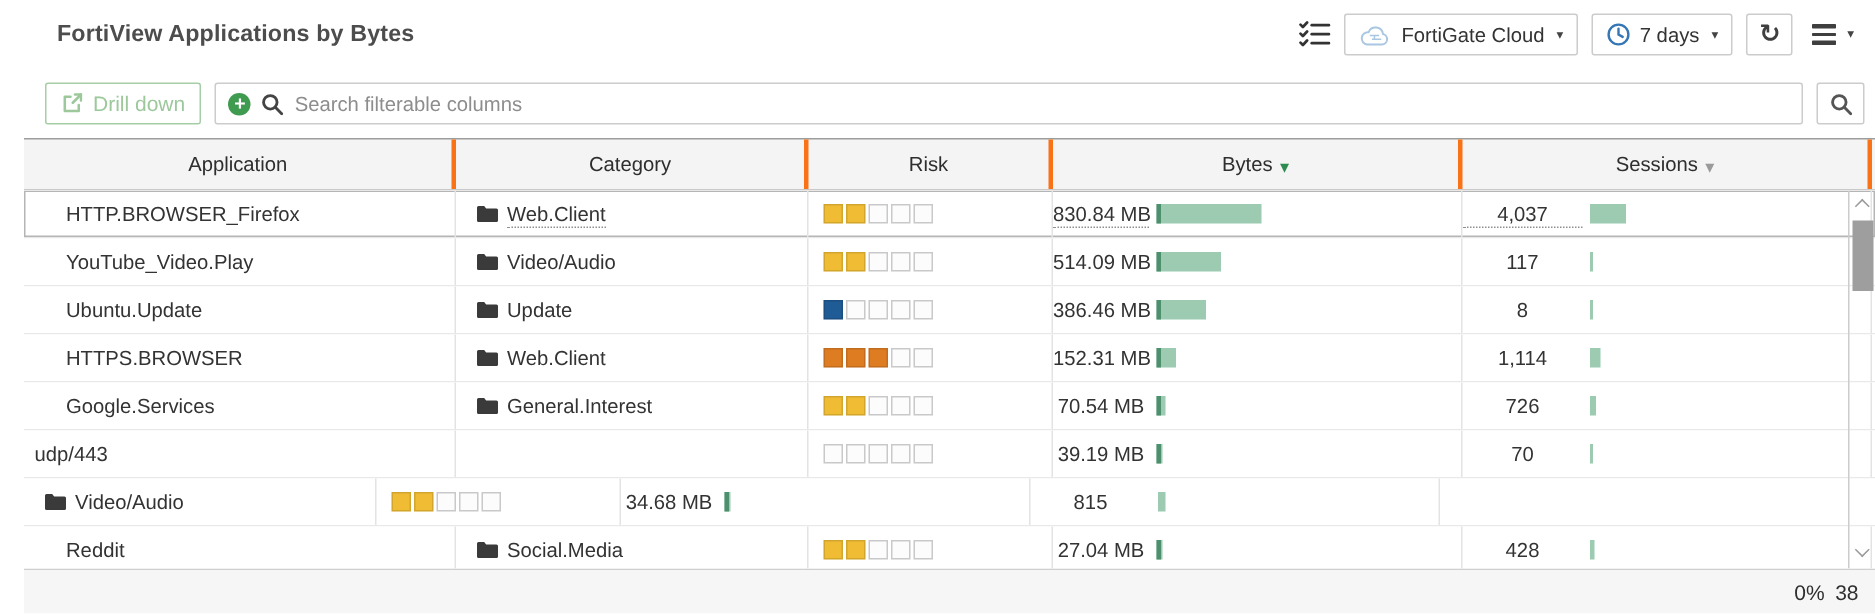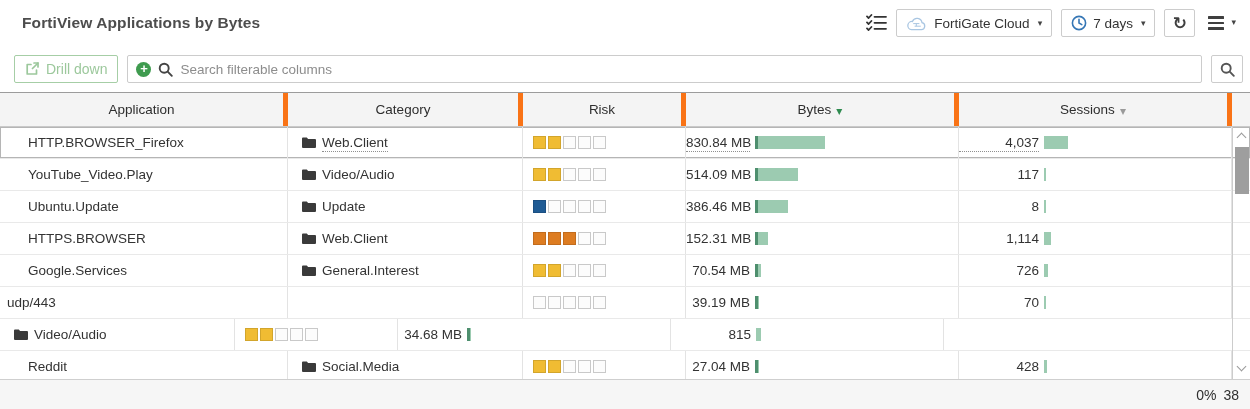--- a/index.html
+++ b/index.html
@@ -9,7 +9,7 @@
     color:#333; width:1250px; height:409px; overflow:hidden;
     font-size:13.5px;
   }
-  .page { width:1250px; height:409px; display:flex; flex-direction:column; background:#fff; position:relative; }
+  .page { width:1250px; height:409px; display:flex; flex-direction:column; background:#fff; position:relative;padding-left:16px; }
 
   
   .top-bar { height:46px; display:flex; align-items:center; padding:0 10px 0 22px; flex:none; }

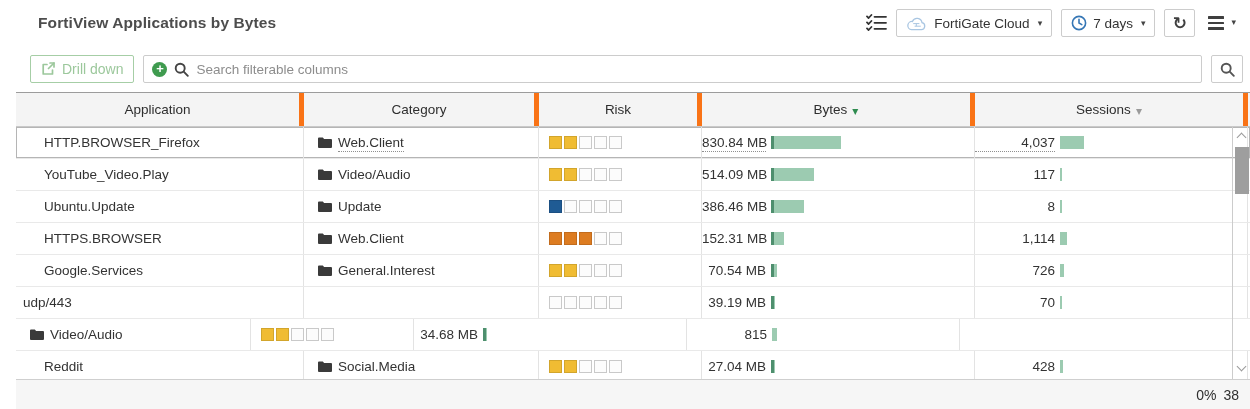--- a/index.html
+++ b/index.html
@@ -51,7 +51,7 @@
     height:35px; background:#f4f4f4; border-top:1px solid #9c9c9c; border-bottom:1px solid #c9c9c9;
     display:flex; flex:none;
   }
-  .th { display:flex; align-items:center; justify-content:center; gap:5px; border-right:5px solid #f97316; color:#2e2e2e; cursor:pointer; }
+  .th { display:flex; align-items:center; justify-content:center; gap:5px; border-right:3px solid #f97316; color:#2e2e2e; cursor:pointer; }
   .th-app { width:288px; } .th-cat { width:235px; } .th-risk { width:163px; } .th-bytes { width:273px; } .th-sess { width:273px; }
   .th-spacer { flex:1; border-right:none; cursor:default; }
   .sort-arrow { font-size:12px; line-height:1; margin-top:2px; }

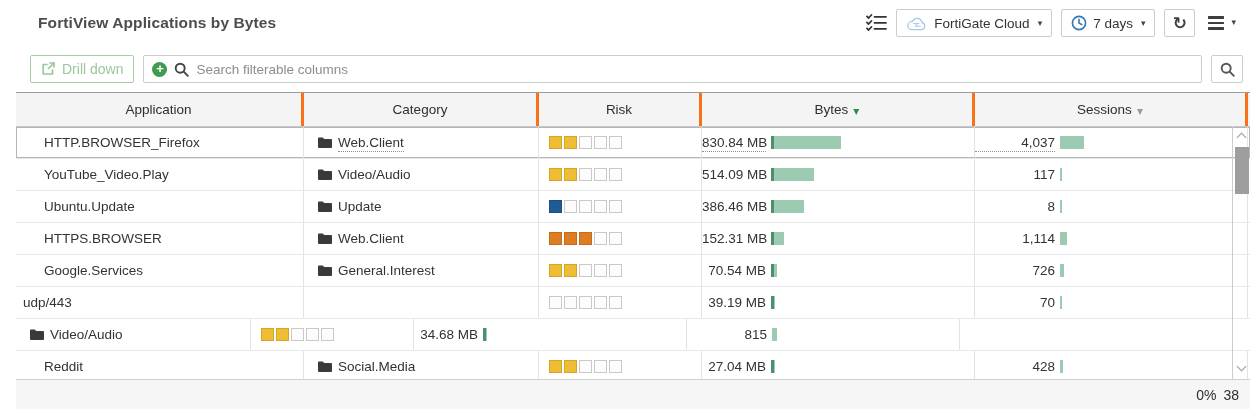--- a/index.html
+++ b/index.html
@@ -78,7 +78,7 @@
   .rbox { width:13px; height:13px; background:#fcfcfc; border:1px solid #c9c9c9; }
   .rbox.filled { border-color:rgba(0,0,0,.12); }
 
-  .num { text-align:right; white-space:nowrap; flex:none; }
+  .num { text-align:center; white-space:nowrap; flex:none; }
   .bytes-value { width:64px; }
   .sessions-value { width:80px; }
   .bar { height:13px; margin-left:5px; background:var(--bar-fill,#9ccbb1); display:flex; flex:none; }

